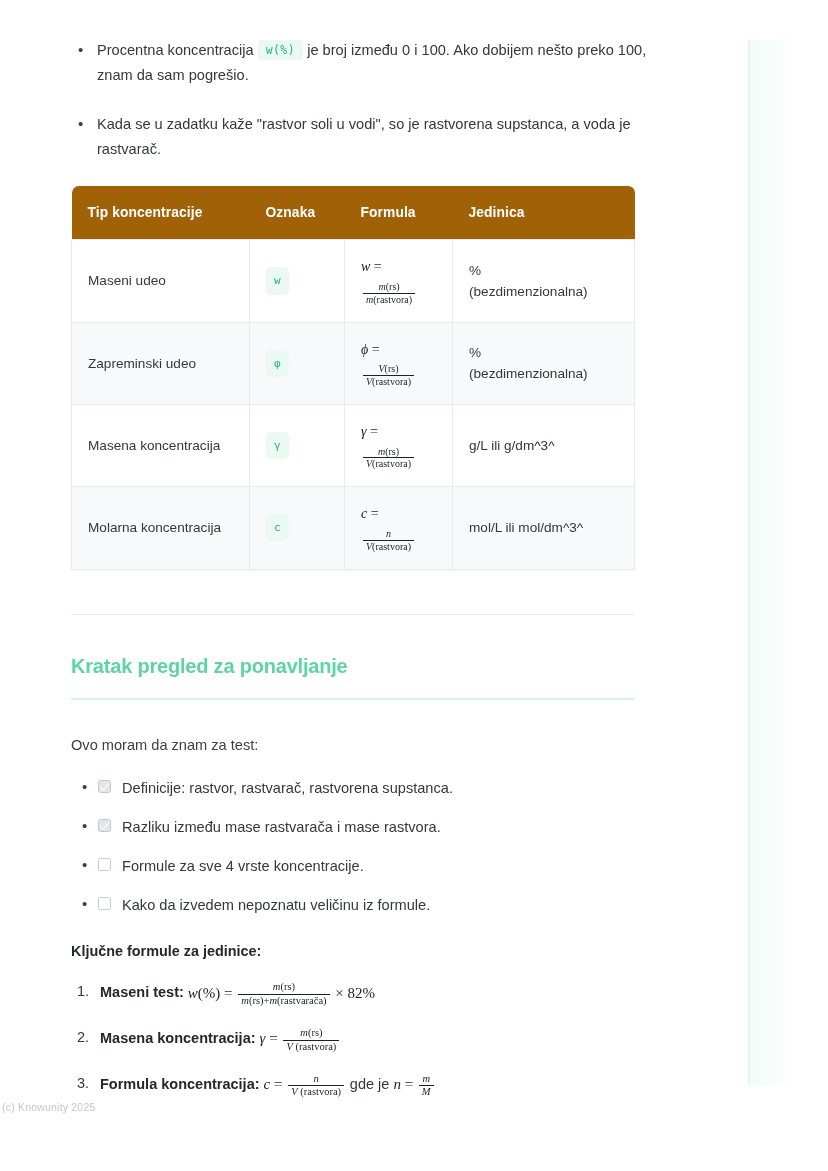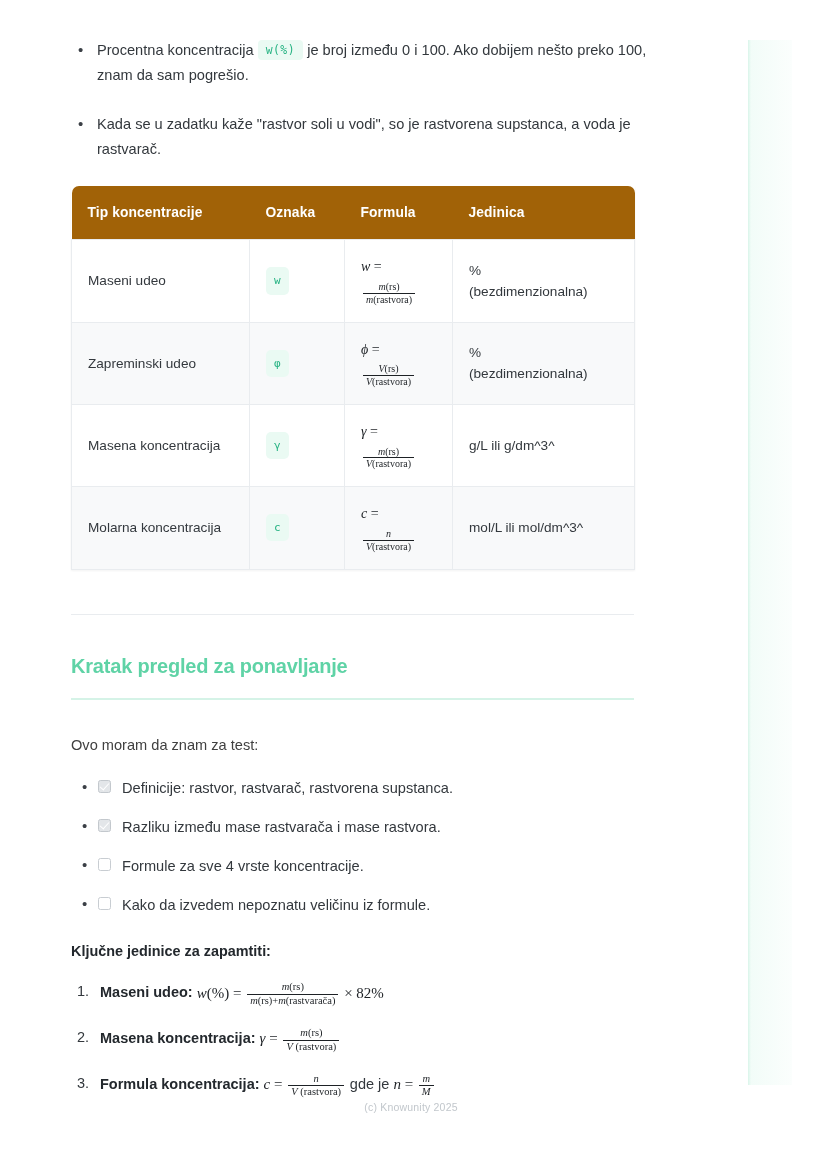--- a/index.html
+++ b/index.html
@@ -371,7 +371,7 @@
     </li>
   </ul>
 
-  <p class="formulas-title">Ključne jedinice za zapamtiti:</p>
+  <p class="formulas-title">Ključne formule za jedinice:</p>
 
   <ol class="formulas">
     <li>

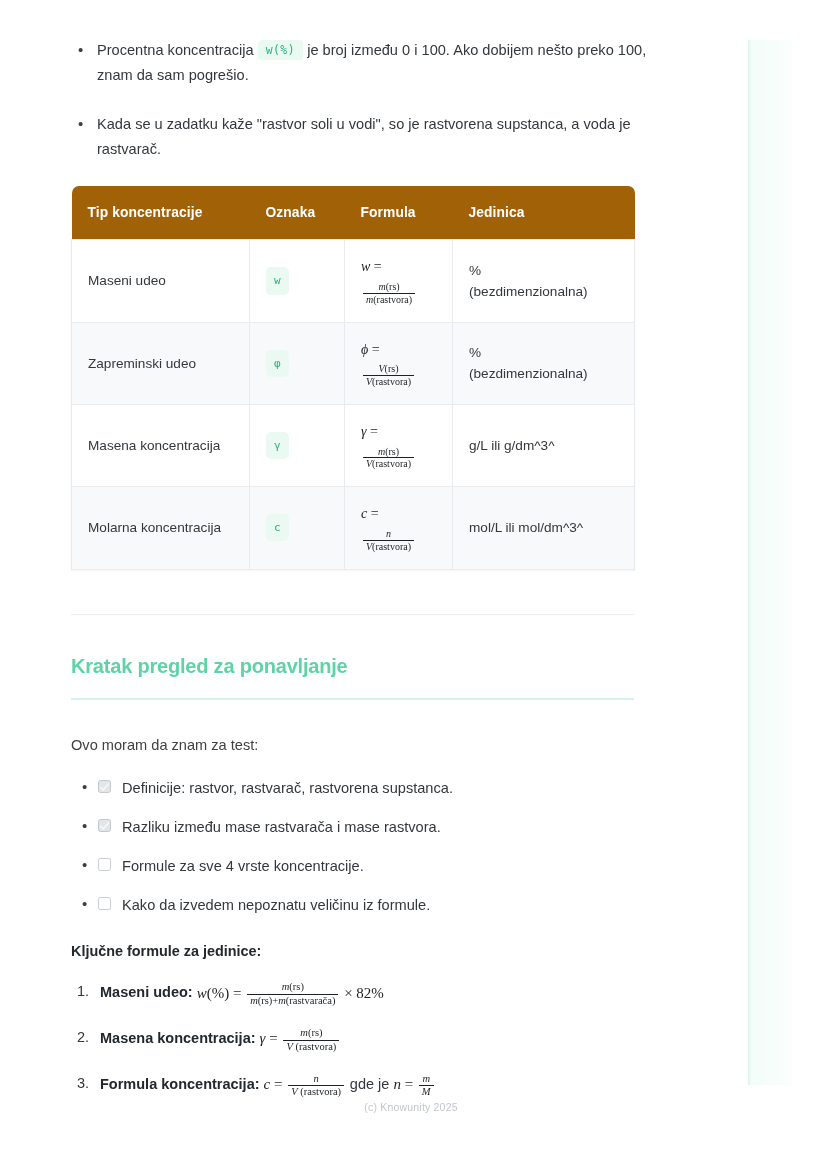--- a/index.html
+++ b/index.html
@@ -375,7 +375,7 @@
 
   <ol class="formulas">
     <li>
-      <span class="lbl">Maseni udeo:</span>
+      <span class="lbl">Maseni test:</span>
       <span class="math">
         <span class="mi">w</span><span class="mtxt">(%)</span>
         <span class="mtxt">=</span>

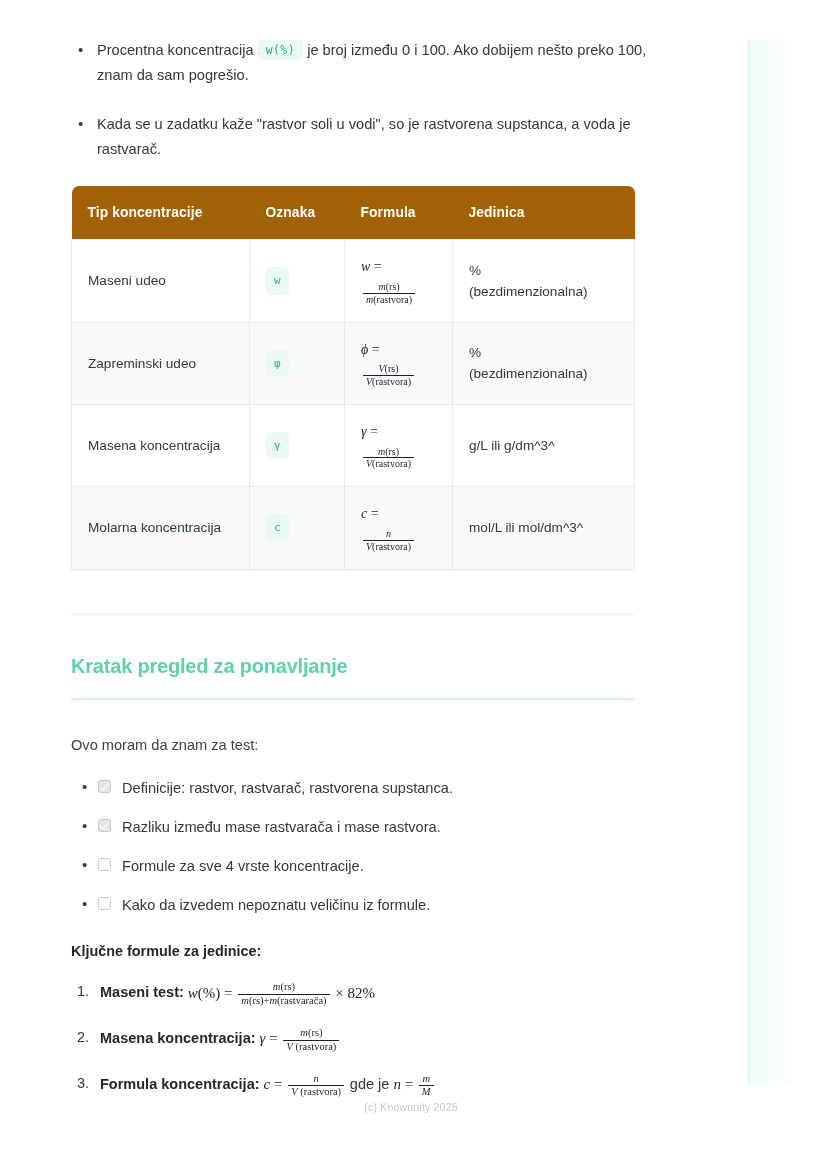--- a/index.html
+++ b/index.html
@@ -229,10 +229,10 @@
   
   #footer {
     position: absolute;
-    left: 16px;
+    left: 2px;
     top: 1101px;
     width: 790px;
-    text-align: center;
+    text-align: left;
     font-size: 10.5px;
     color: #c2c7cc;
     letter-spacing: 0.2px;

